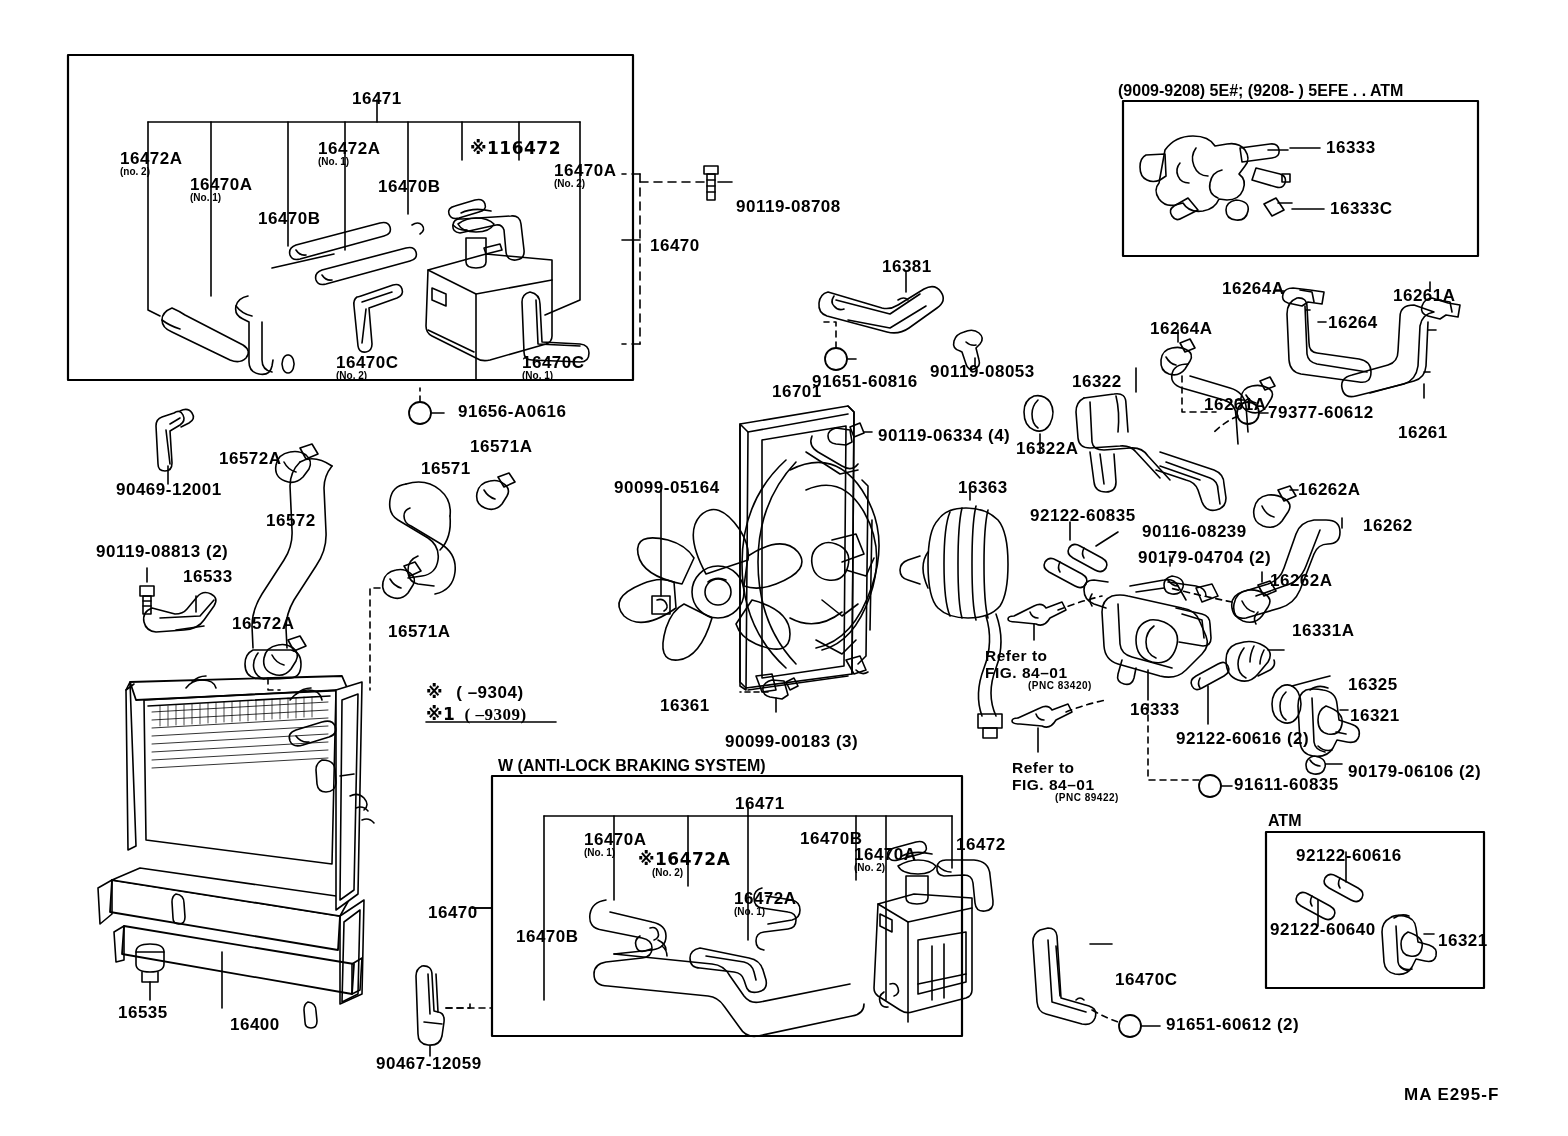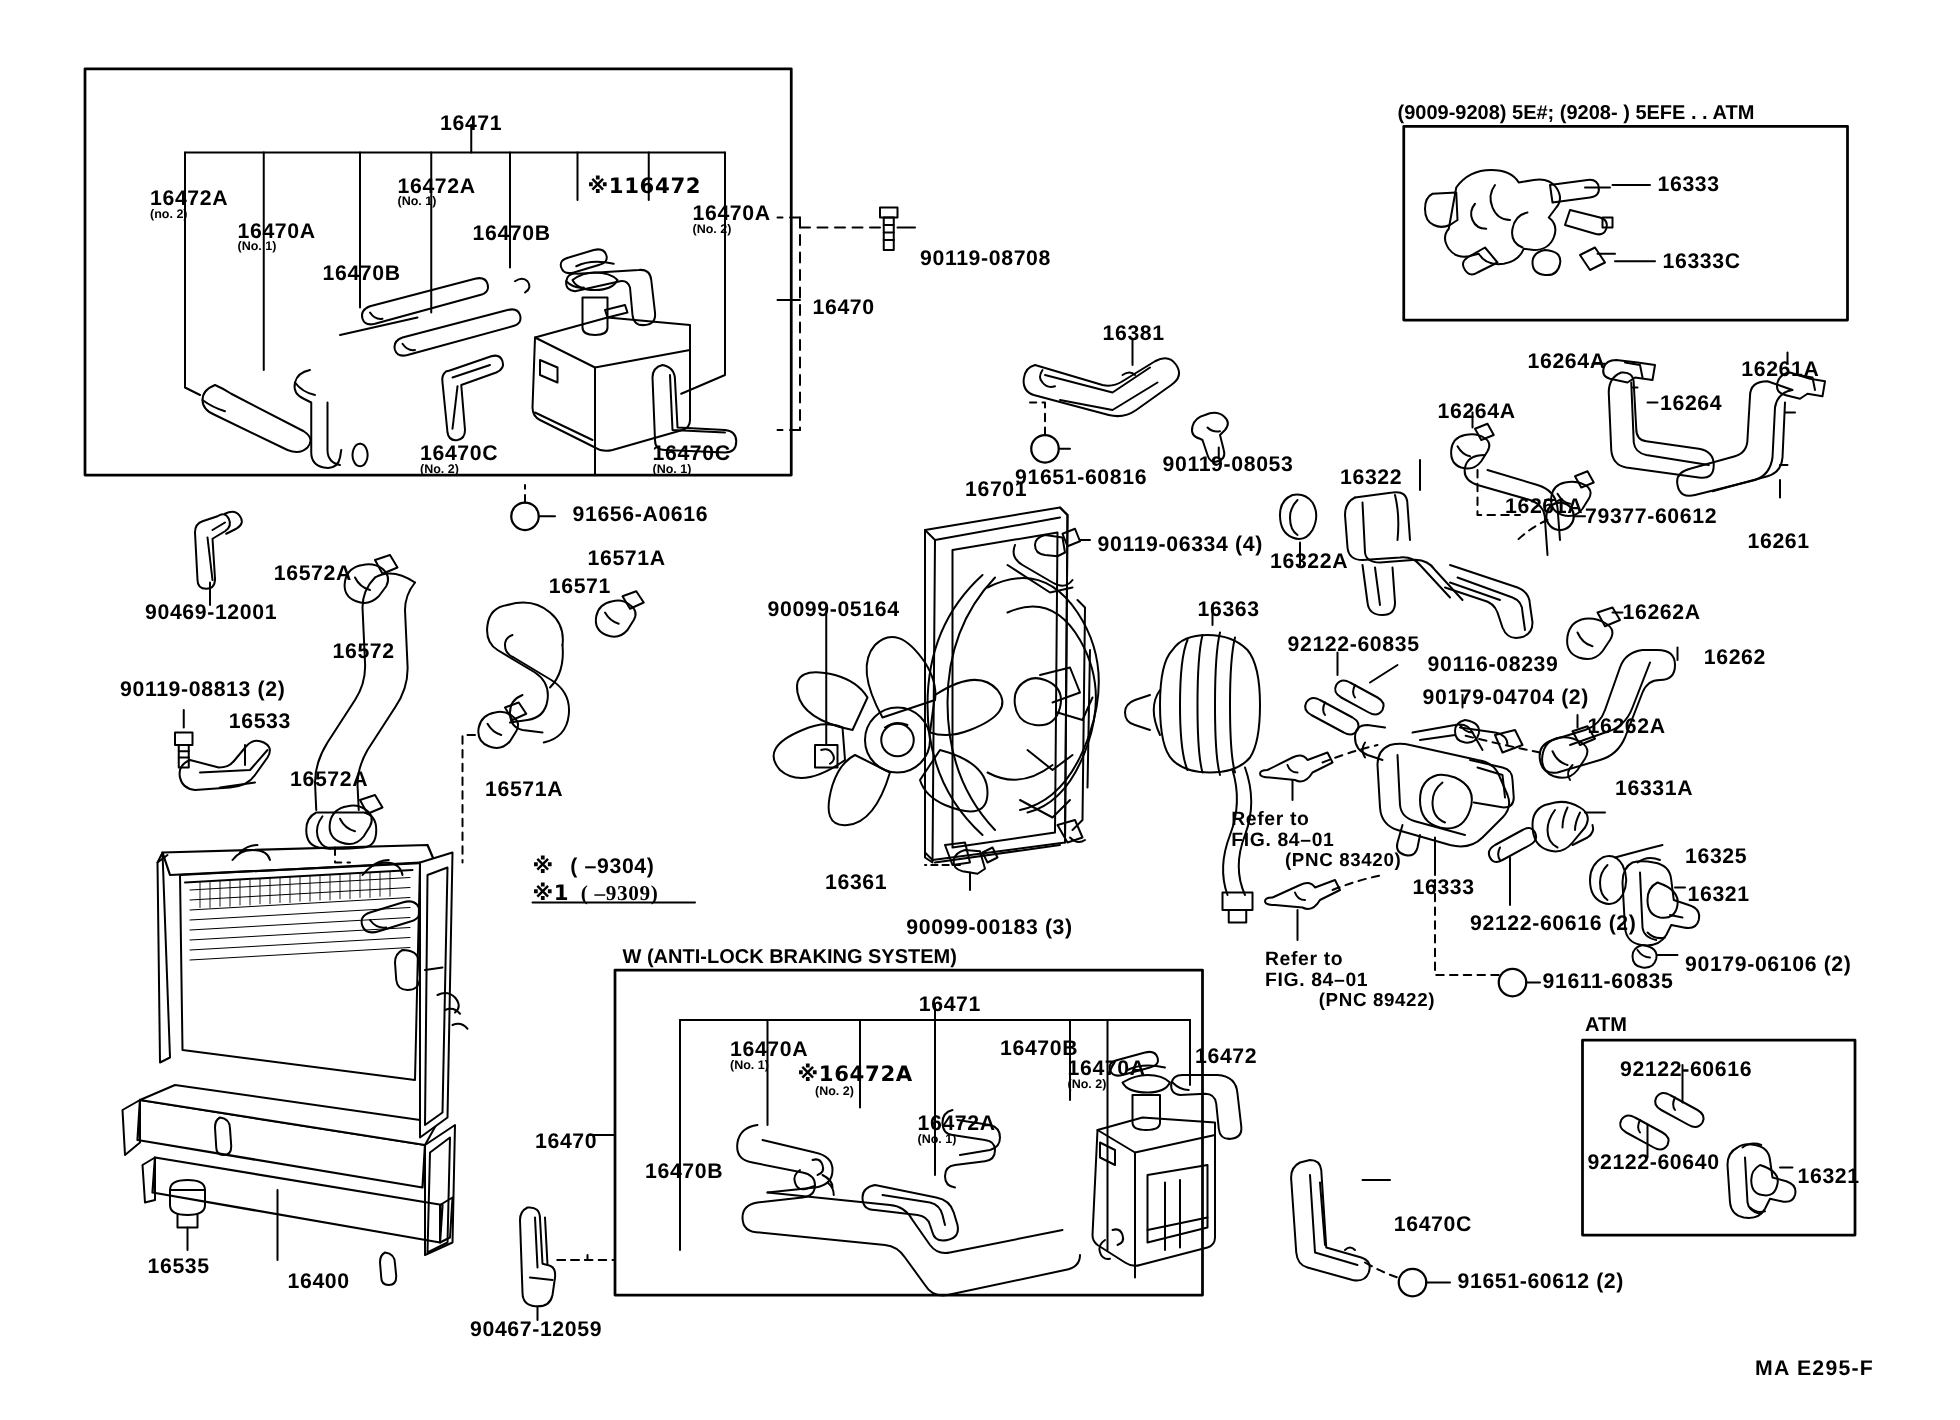--- a/index.html
+++ b/index.html
@@ -539,7 +539,7 @@
   <div class="lbl" style="left:219px;top:450px;"><span>16572A</span></div>
   <div class="lbl" style="left:266px;top:512px;"><span>16572</span></div>
   <div class="lbl" style="left:232px;top:615px;"><span>16572A</span></div>
-  <div class="lbl" style="left:439px;top:460px;"><span>16571</span></div>
+  <div class="lbl" style="left:421px;top:460px;"><span>16571</span></div>
   <div class="lbl" style="left:470px;top:438px;"><span>16571A</span></div>
   <div class="lbl" style="left:388px;top:623px;"><span>16571A</span></div>
   <div class="lbl" style="left:96px;top:543px;"><span>90119-08813 (2)</span></div>

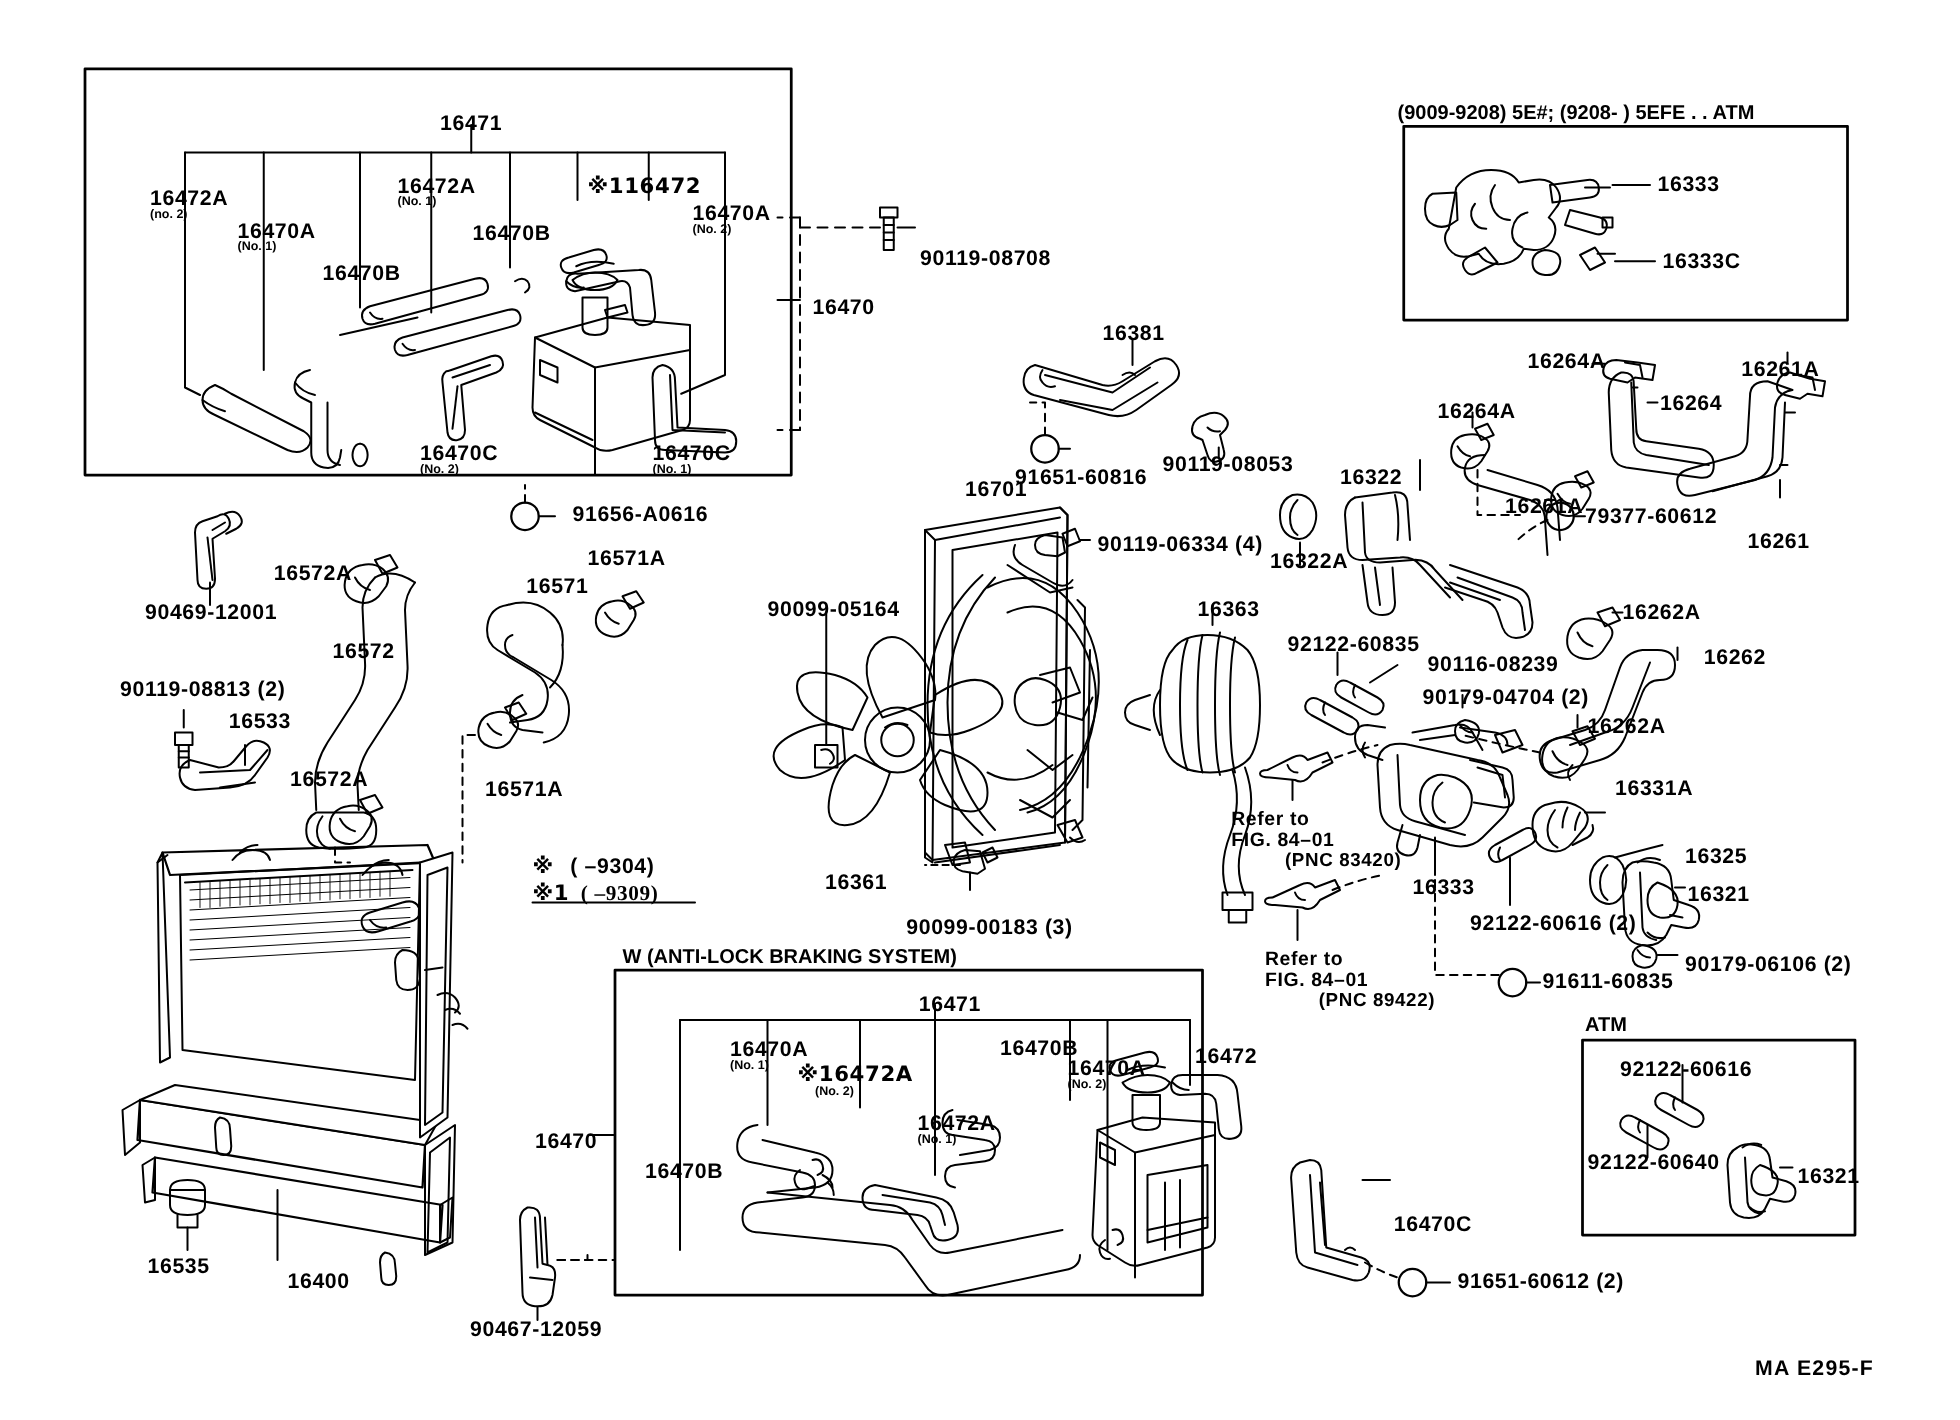--- a/index.html
+++ b/index.html
@@ -11,7 +11,7 @@
        font-weight:700;line-height:1.02;font-family:"Liberation Sans",sans-serif;}
   .lbl .sub{display:block;font-size:10px;font-weight:700;letter-spacing:0;}
   .lbl.refer{font-size:15.5px;font-weight:700;line-height:1.08;}
-  .lbl.refer .pnc{display:block;font-size:15px;padding-left:43px;}
+  .lbl.refer .pnc{display:block;font-size:10px;padding-left:43px;}
   .boxtitle{position:absolute;font-size:16px;font-weight:700;white-space:nowrap;}
   .figcode{position:absolute;font-size:17px;font-weight:700;letter-spacing:1px;}
   .starmark{font-family:"DejaVu Sans",sans-serif;}

